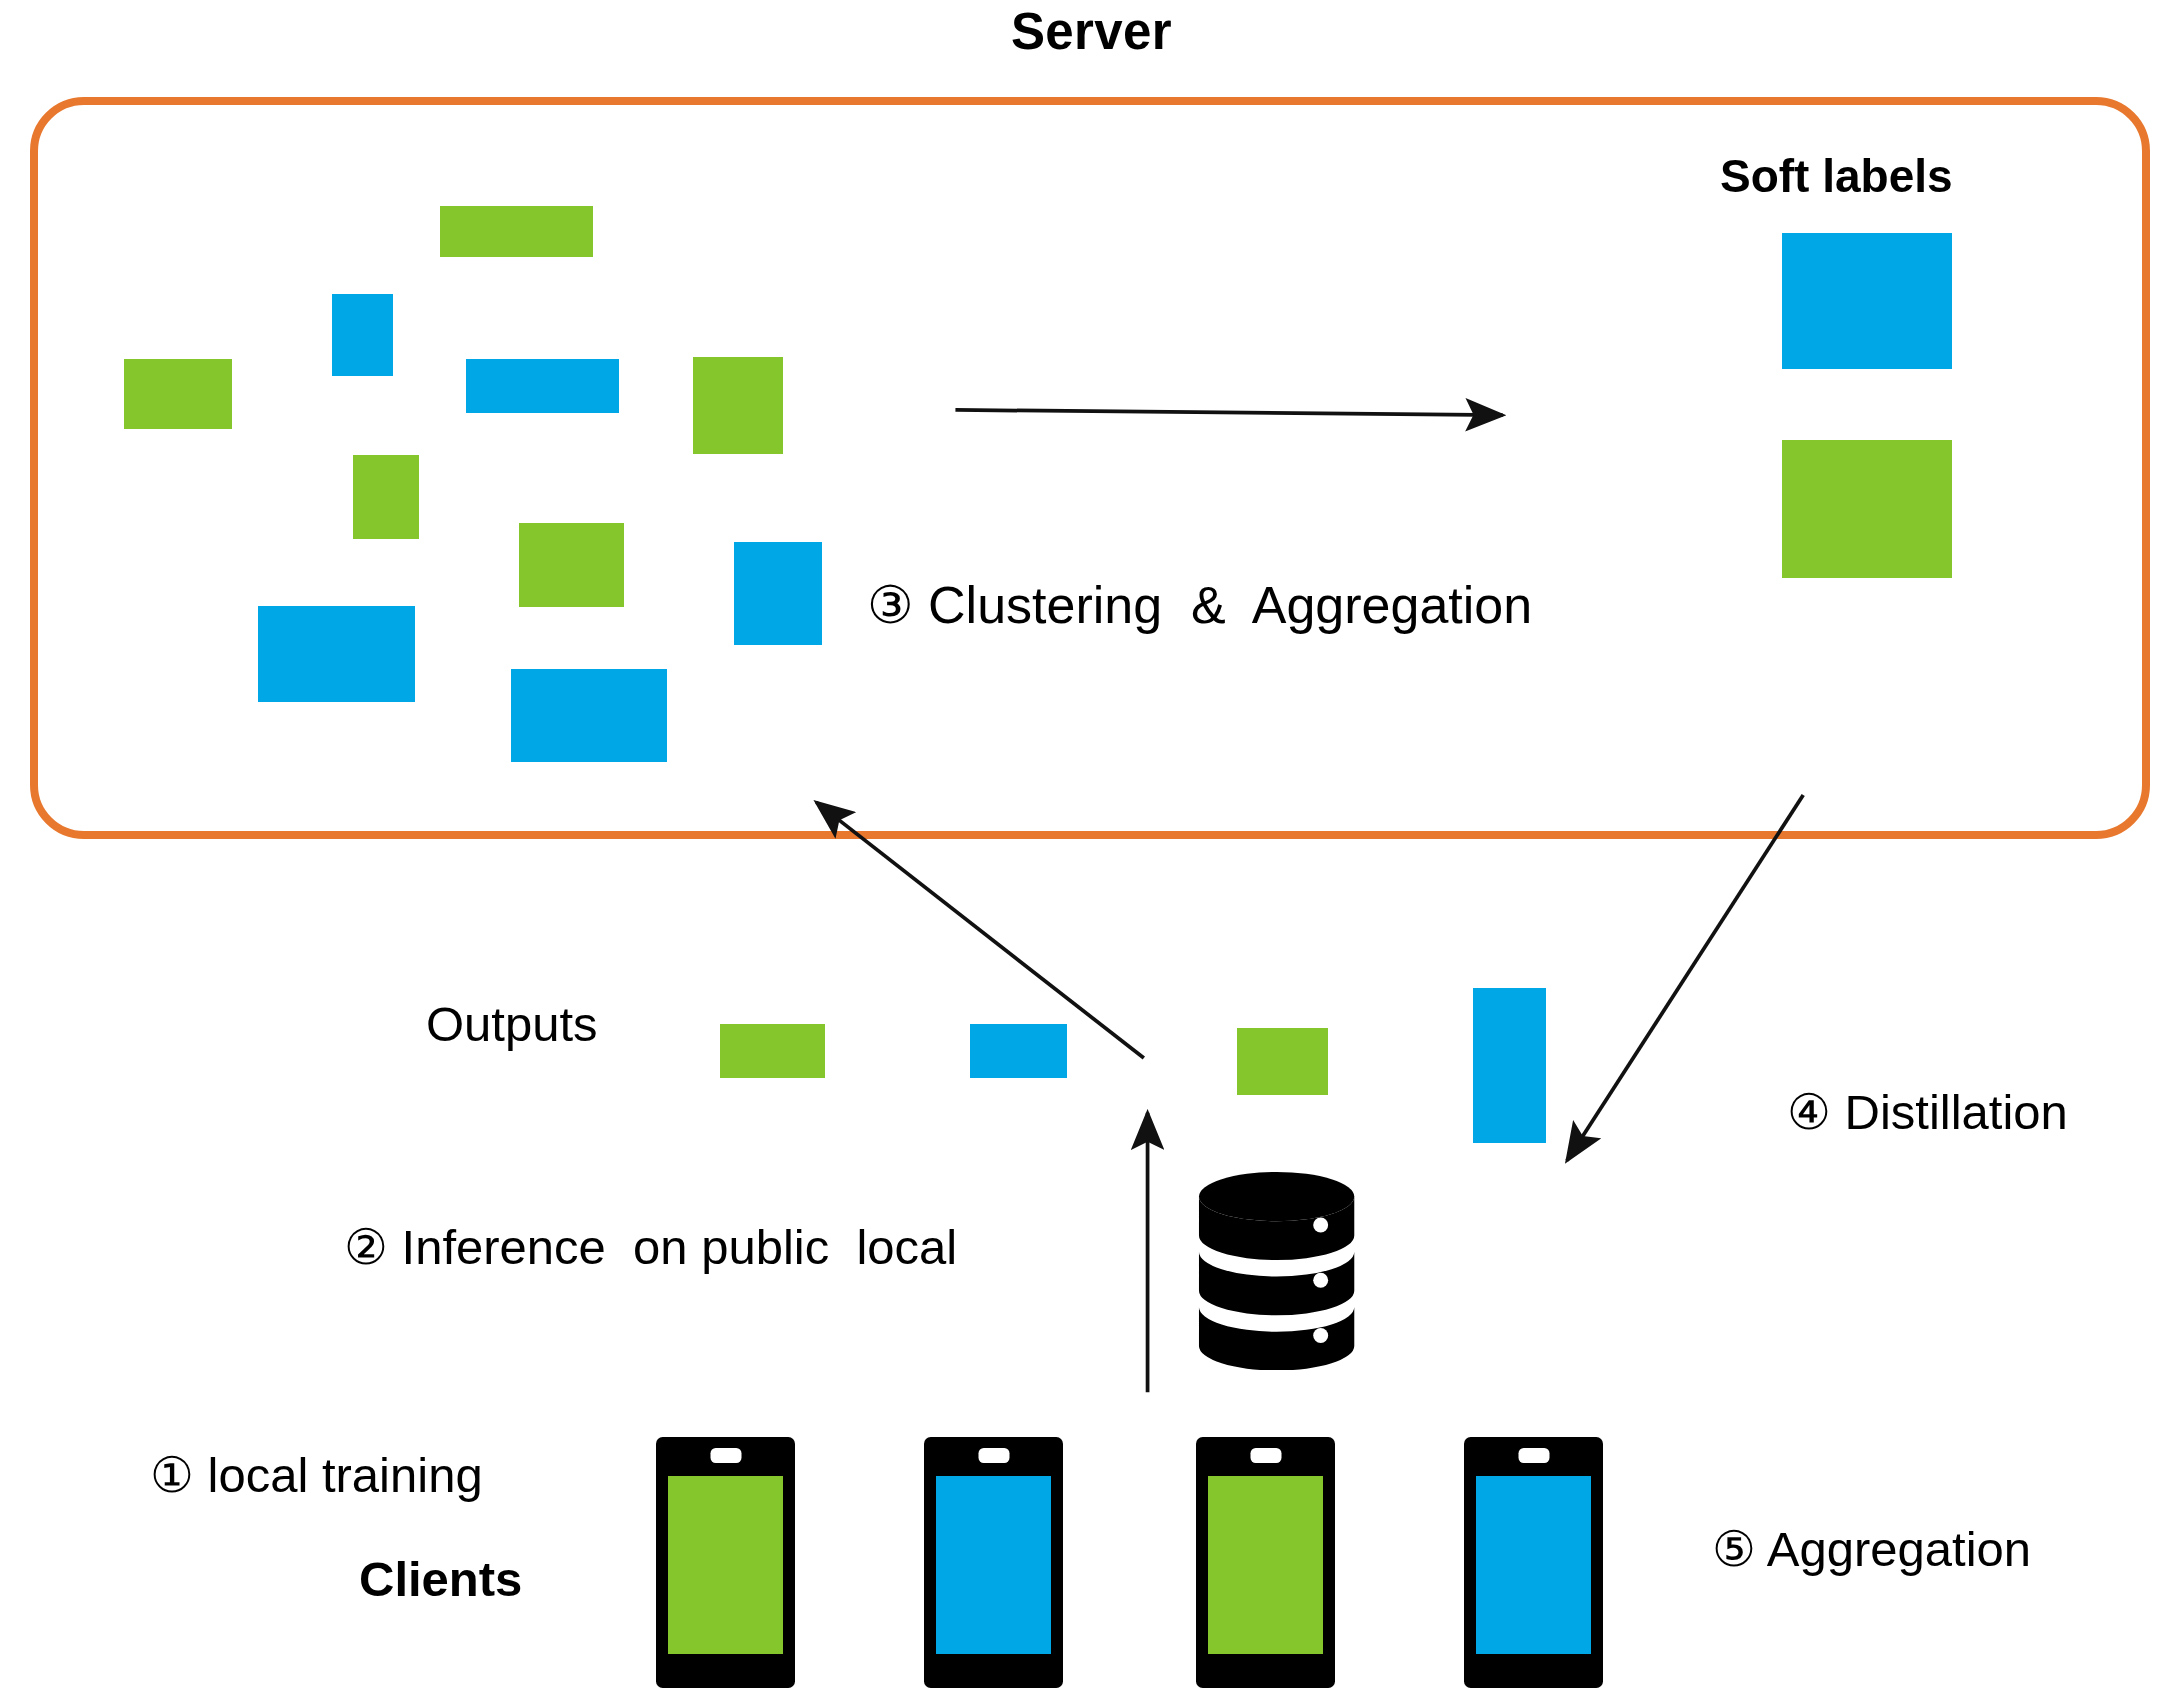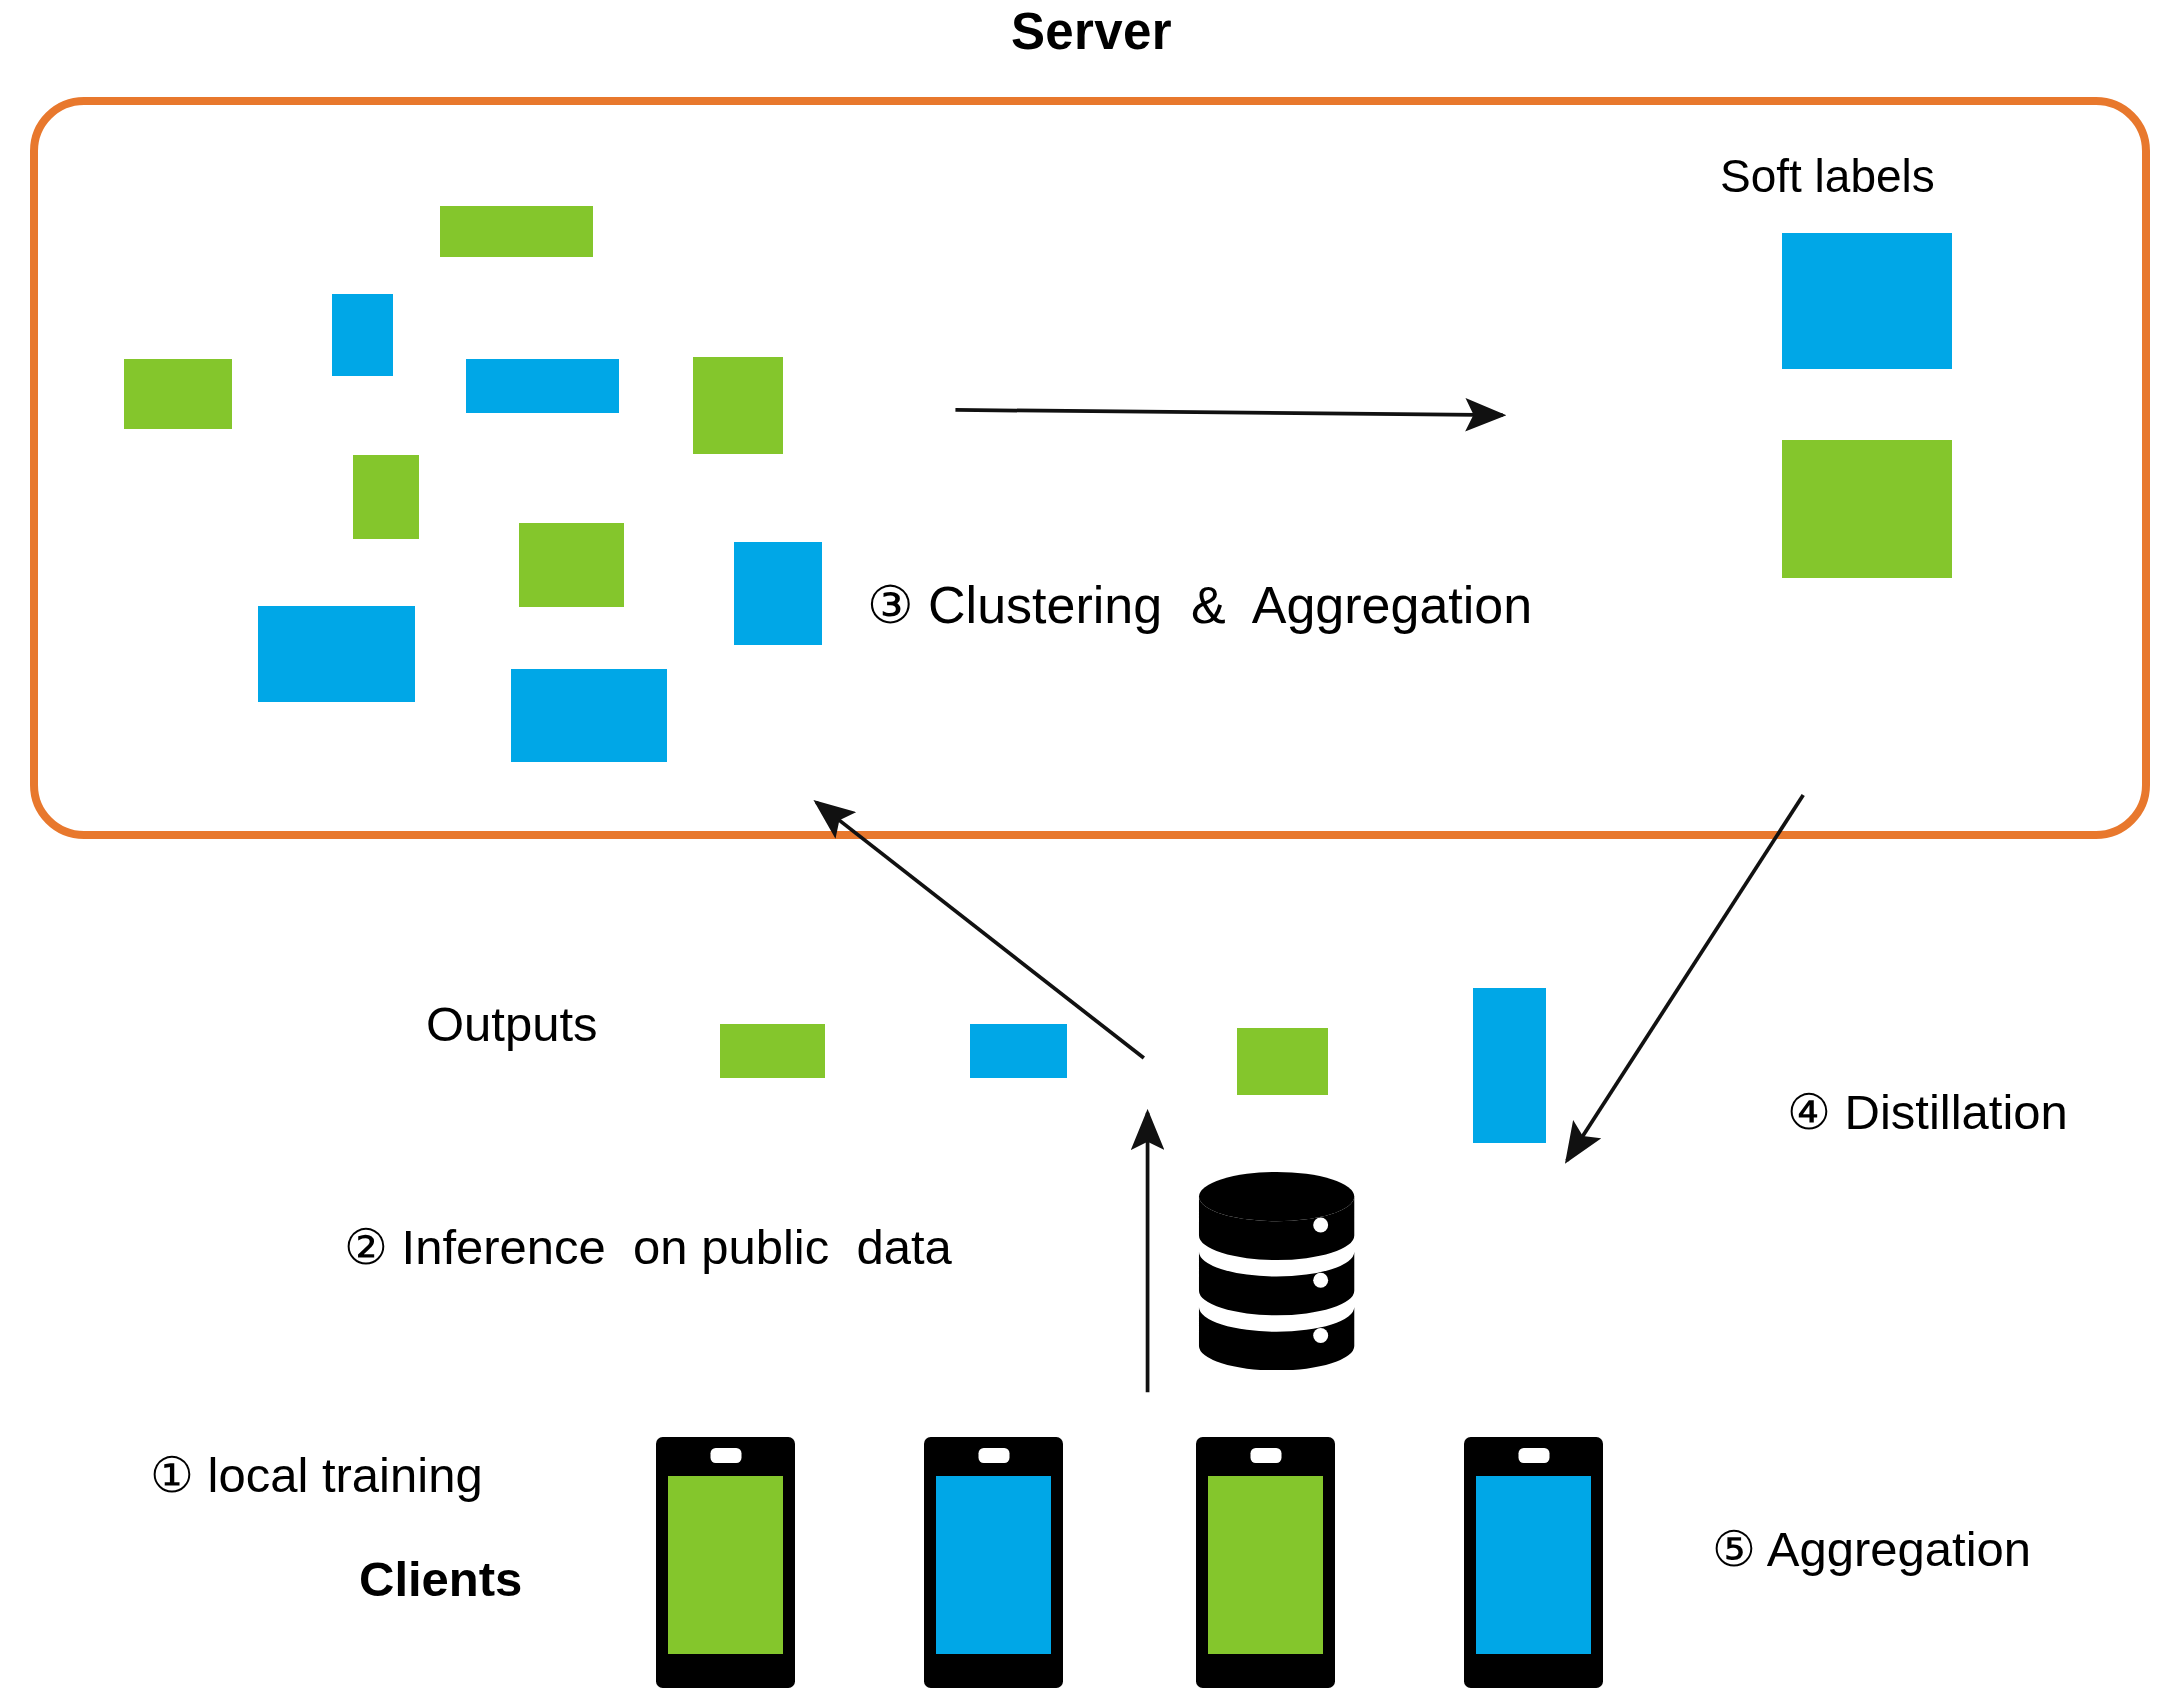--- a/index.html
+++ b/index.html
@@ -34,6 +34,7 @@
   #soft-labels-label{
     left:1720px;top:153px;
     font-size:46px;
+    font-weight:bold;
   }
 
   #clustering-label{

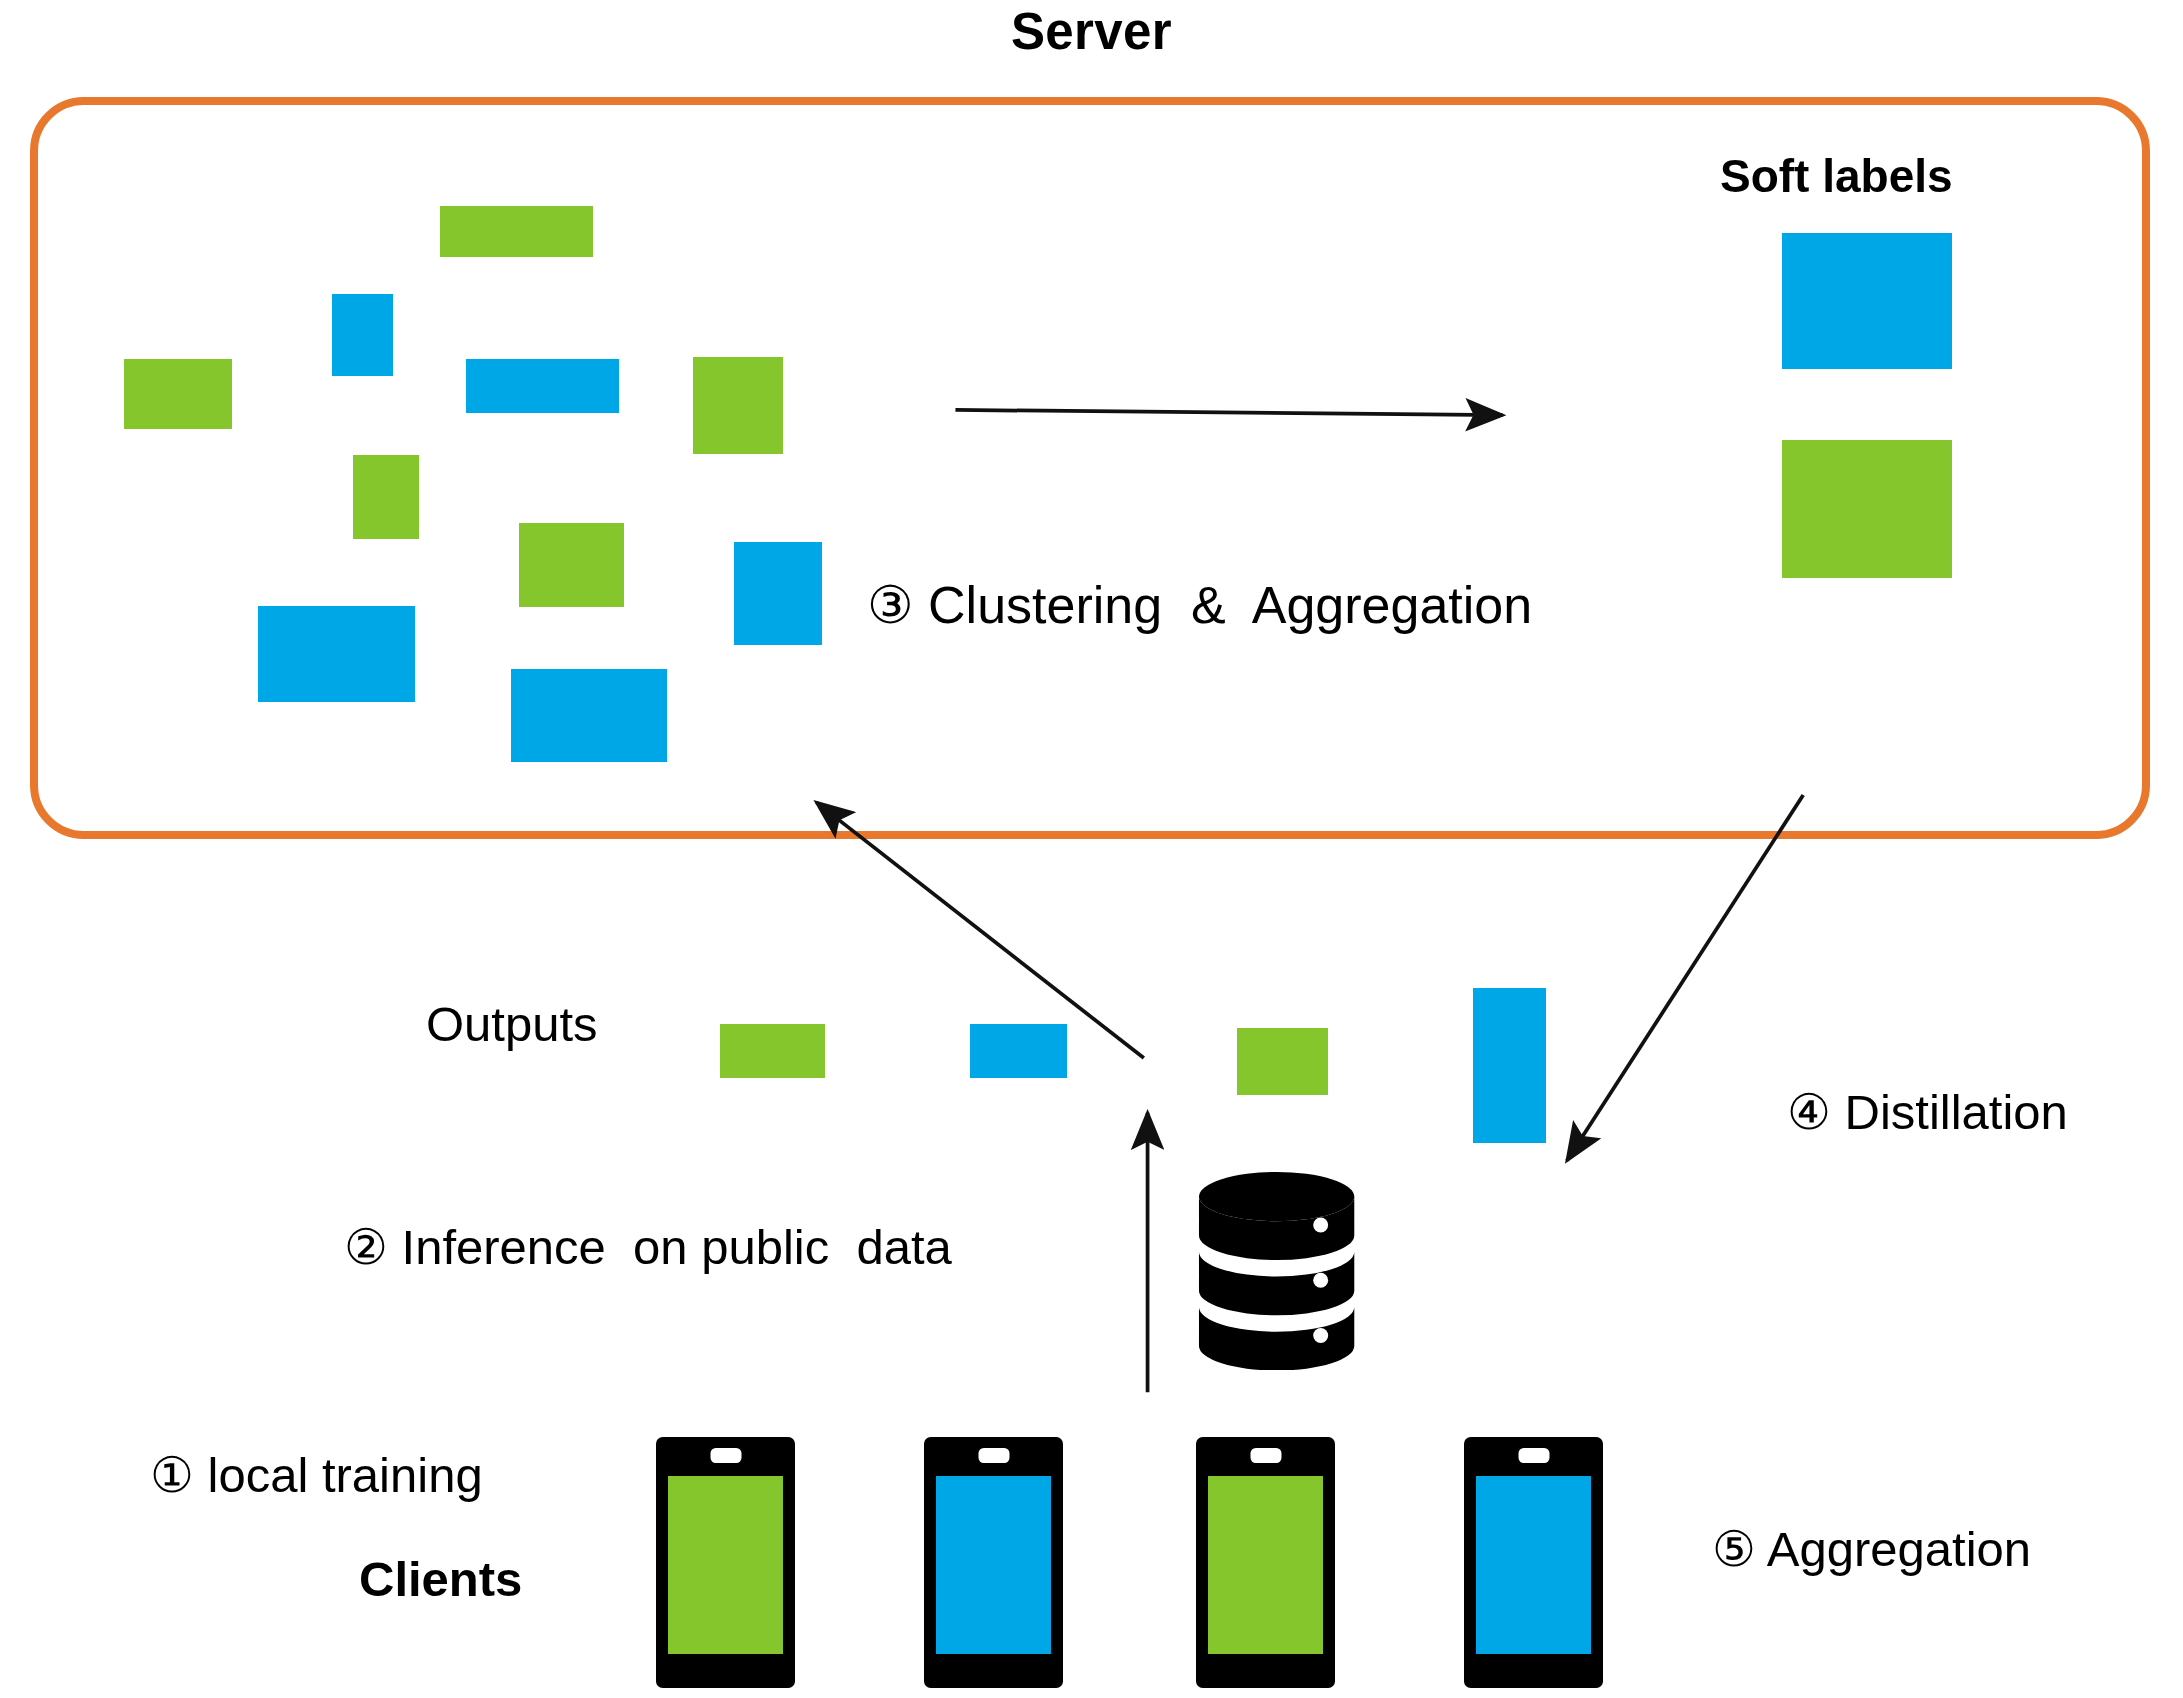--- a/index.html
+++ b/index.html
@@ -114,7 +114,7 @@
 
   <div class="abs txt" id="outputs-label">Outputs</div>
 
-  <div class="abs txt" id="inference-label">② Inference  on public  data</div>
+  <div class="abs txt" id="inference-label">② Inference  on public  local</div>
 
   <div class="abs txt" id="distribution-label">④ Distillation</div>
 

